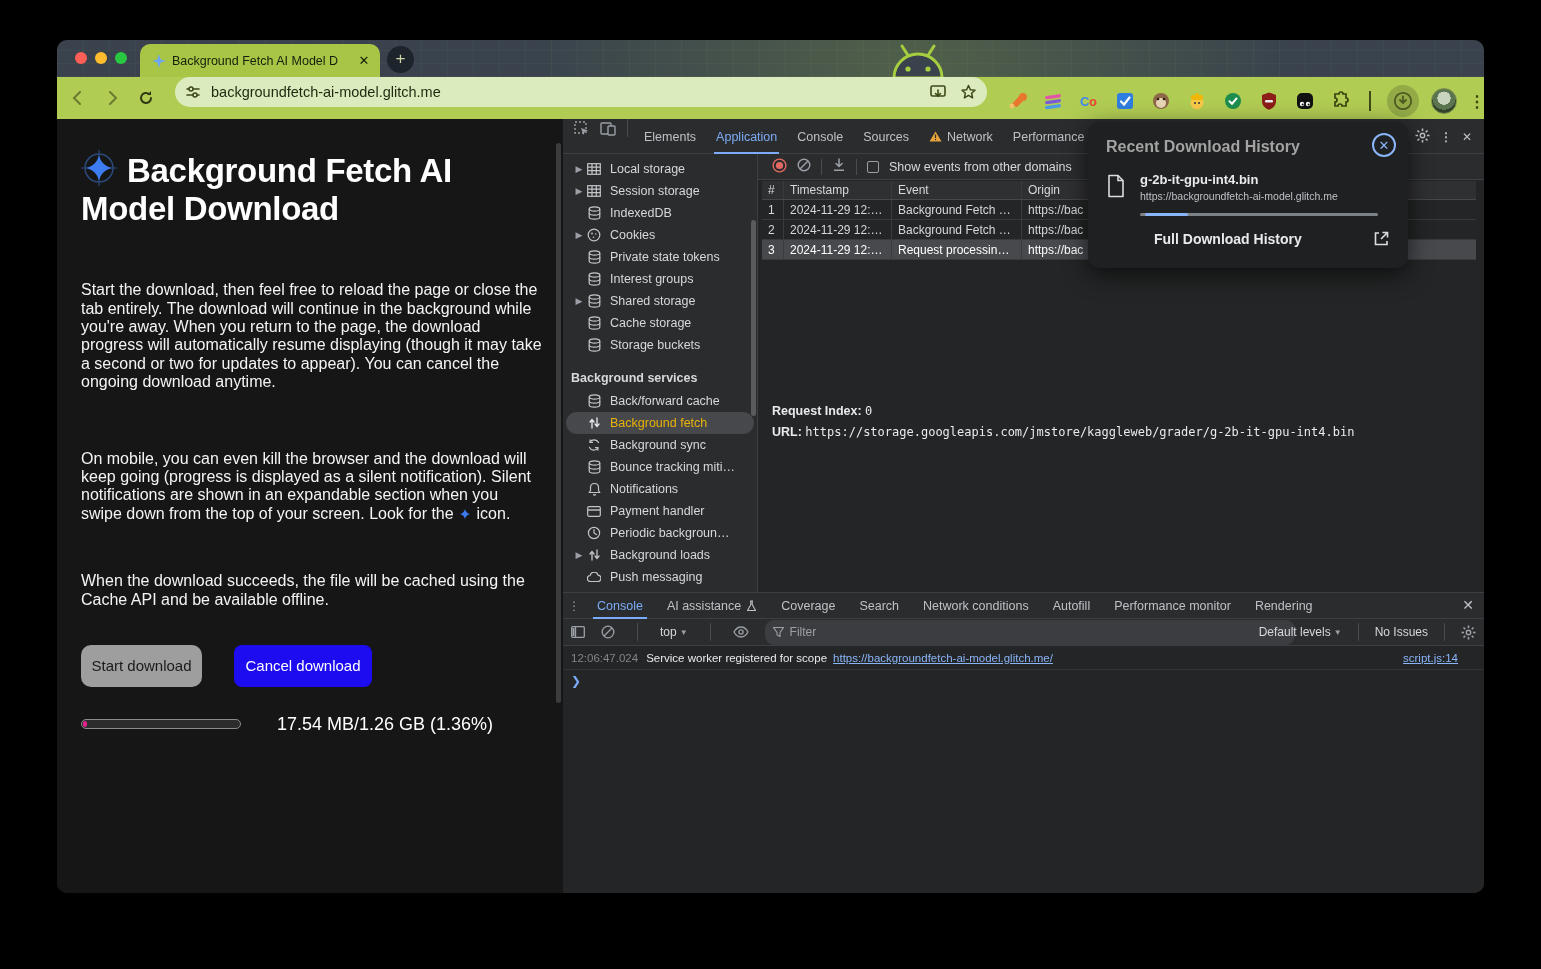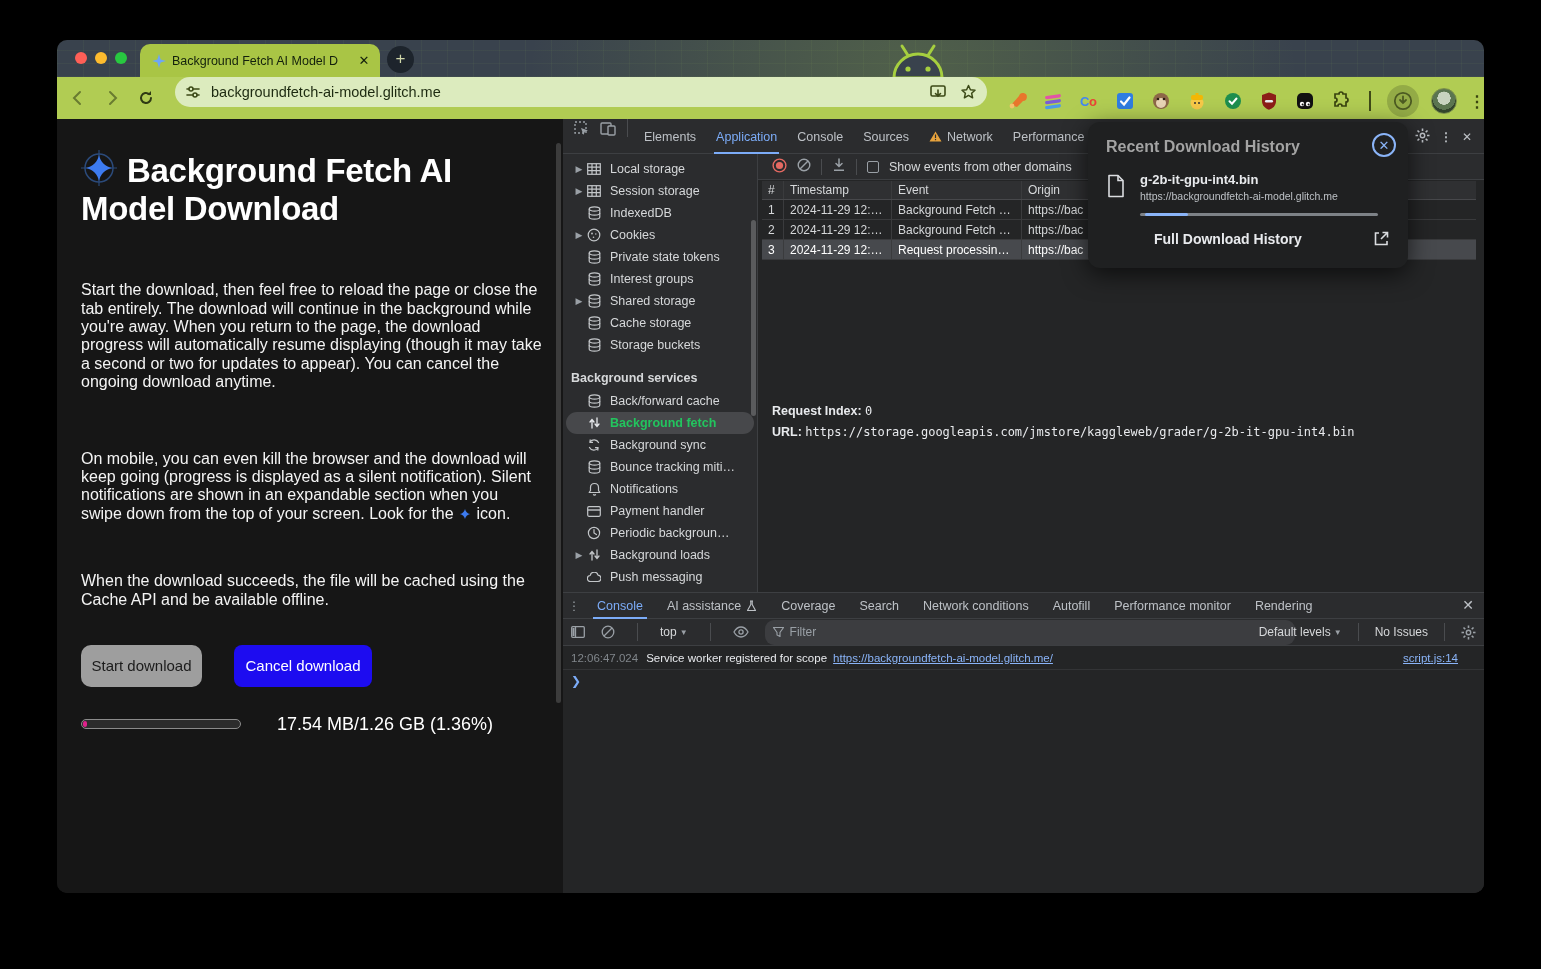--- a/index.html
+++ b/index.html
@@ -72,7 +72,7 @@
   .srow .arr{width:14px;font-size:9px;color:#9aa0a6;text-align:center;flex:none;}
   .srow .noarr{width:14px;flex:none;}
   .srow .sic{width:16px;height:16px;margin-right:8px;flex:none;display:flex;align-items:center;justify-content:center;color:#c3c6c9;}
-  .srow.sel{background:#47484b;color:#22c55e;font-weight:bold;}
+  .srow.sel{background:#47484b;color:#eab308;}
   .shead{height:24px;display:flex;align-items:center;padding-left:8px;font-weight:bold;color:#d6d8da;font-size:12.5px;margin-top:10px;}
   .sidescroll{position:absolute;right:1px;top:66px;width:5px;height:196px;border-radius:3px;background:#5a5b5d;}
 

